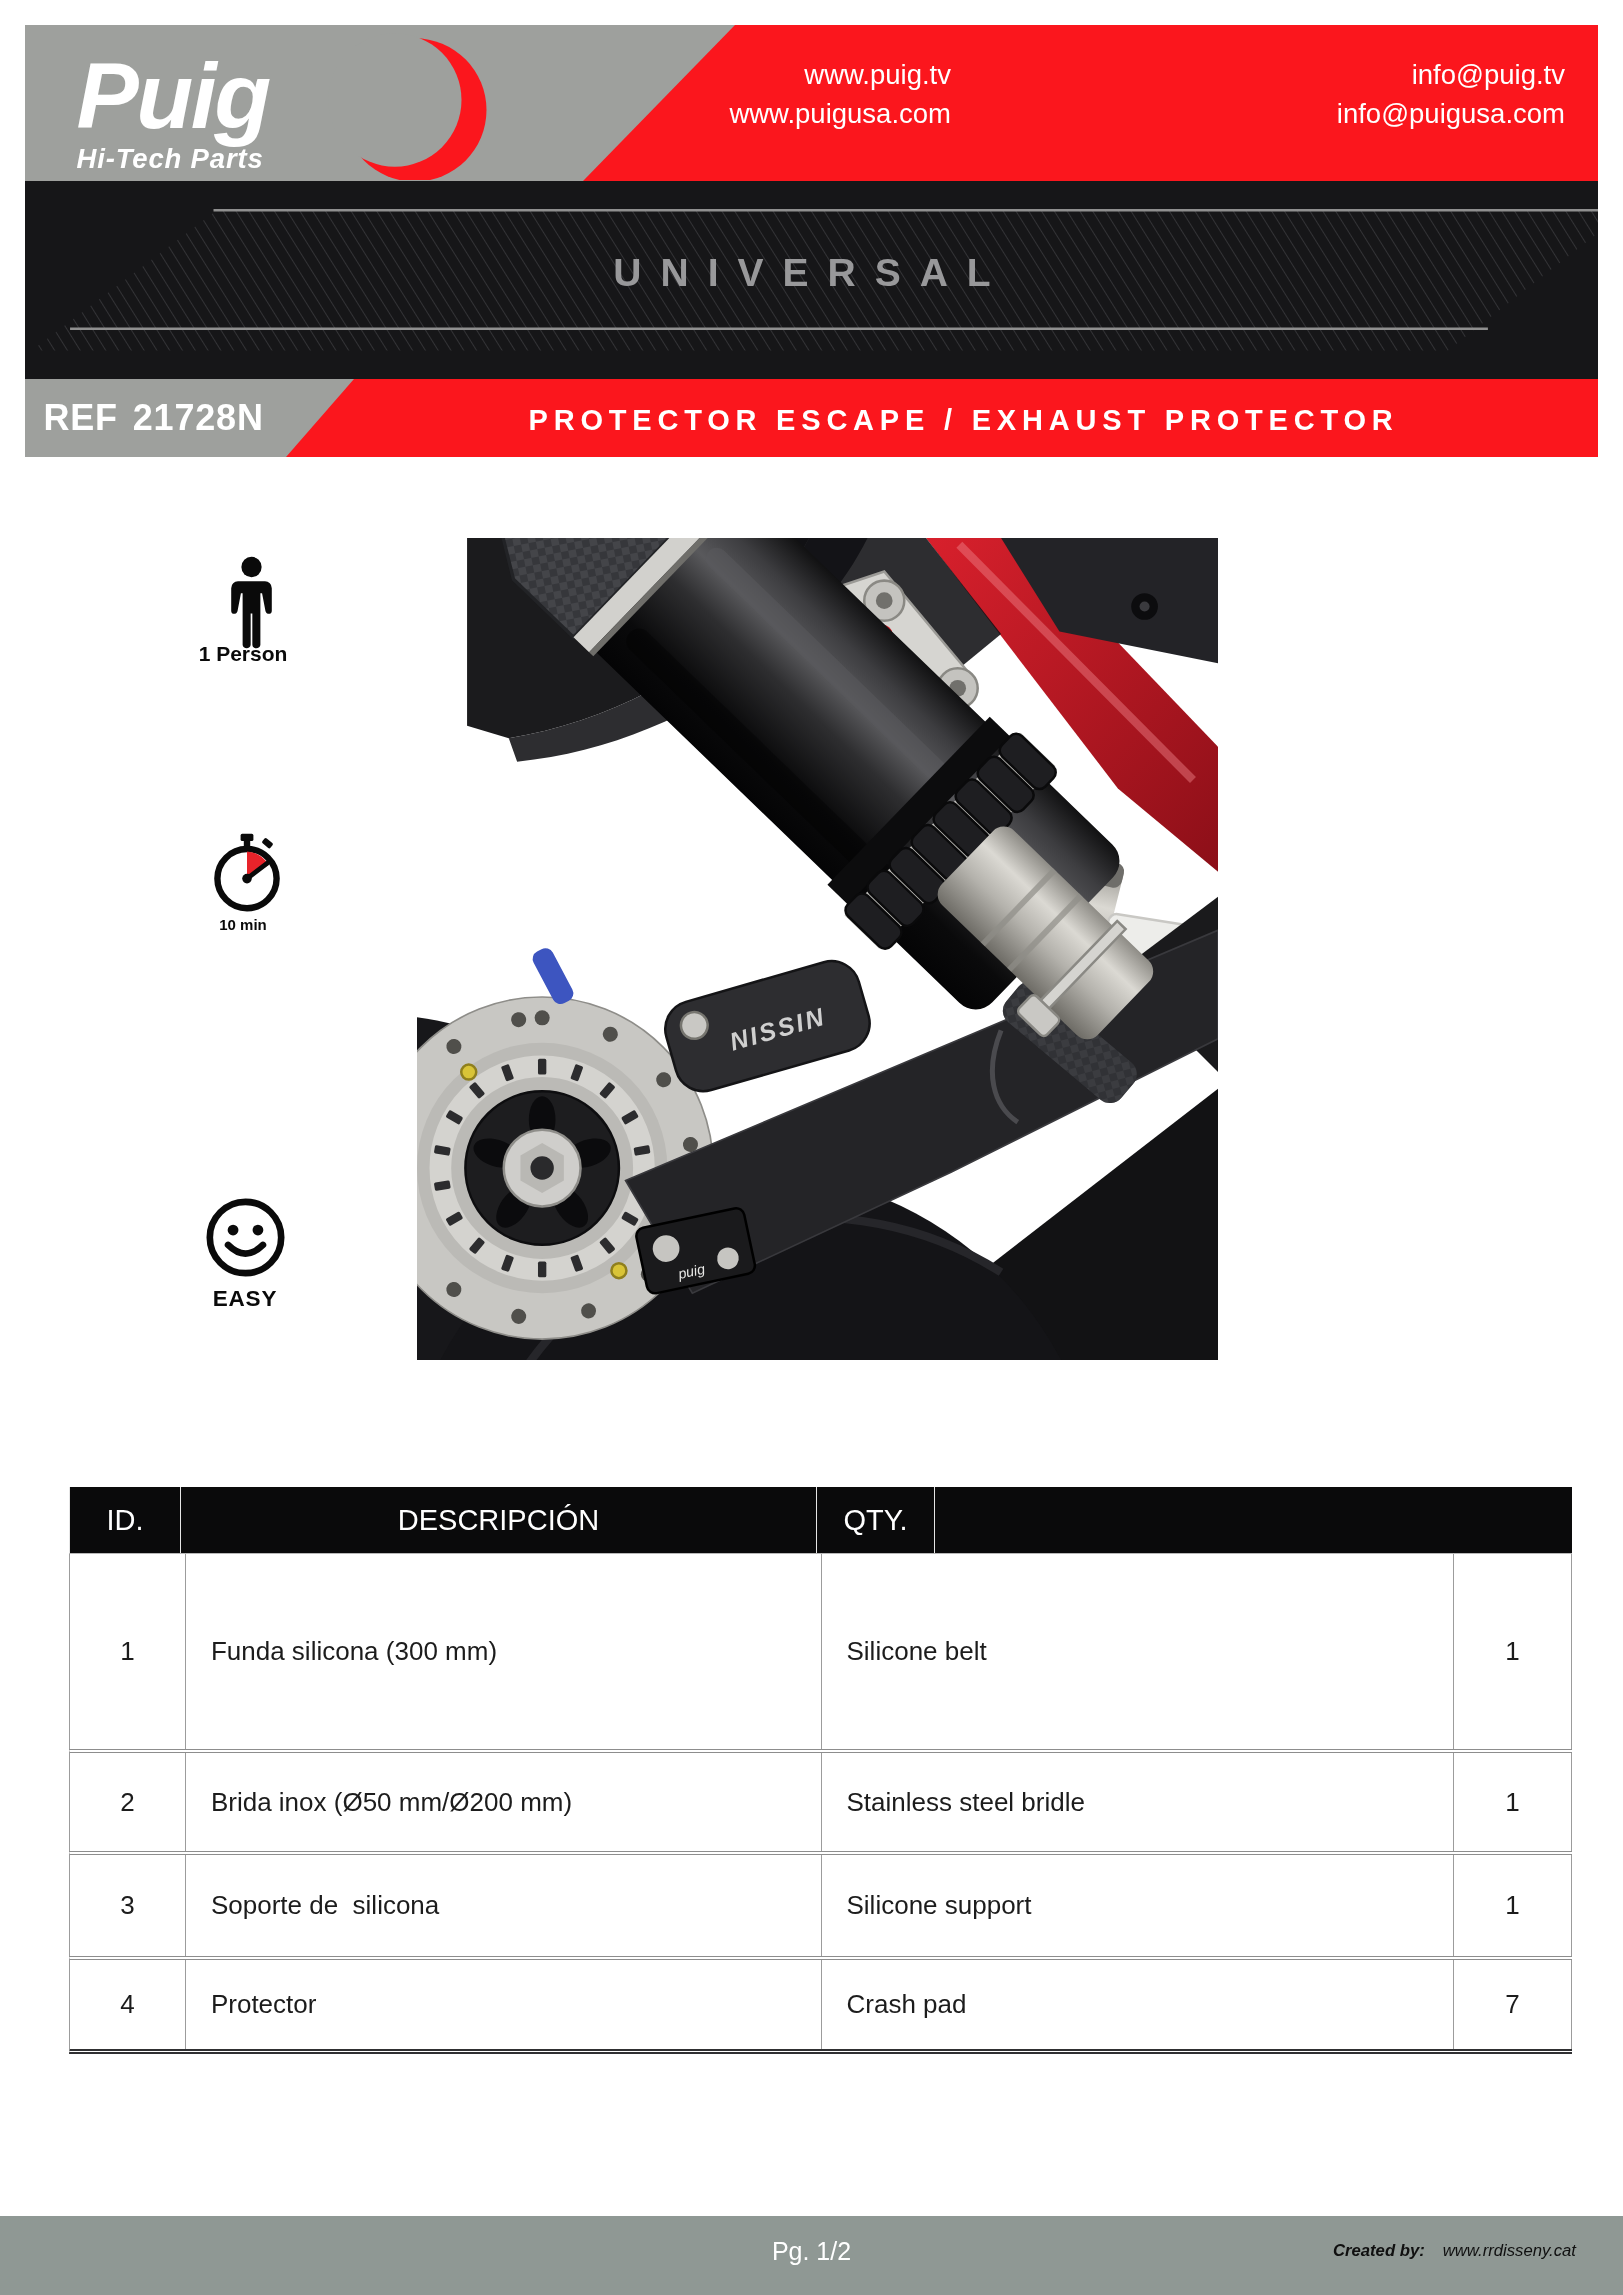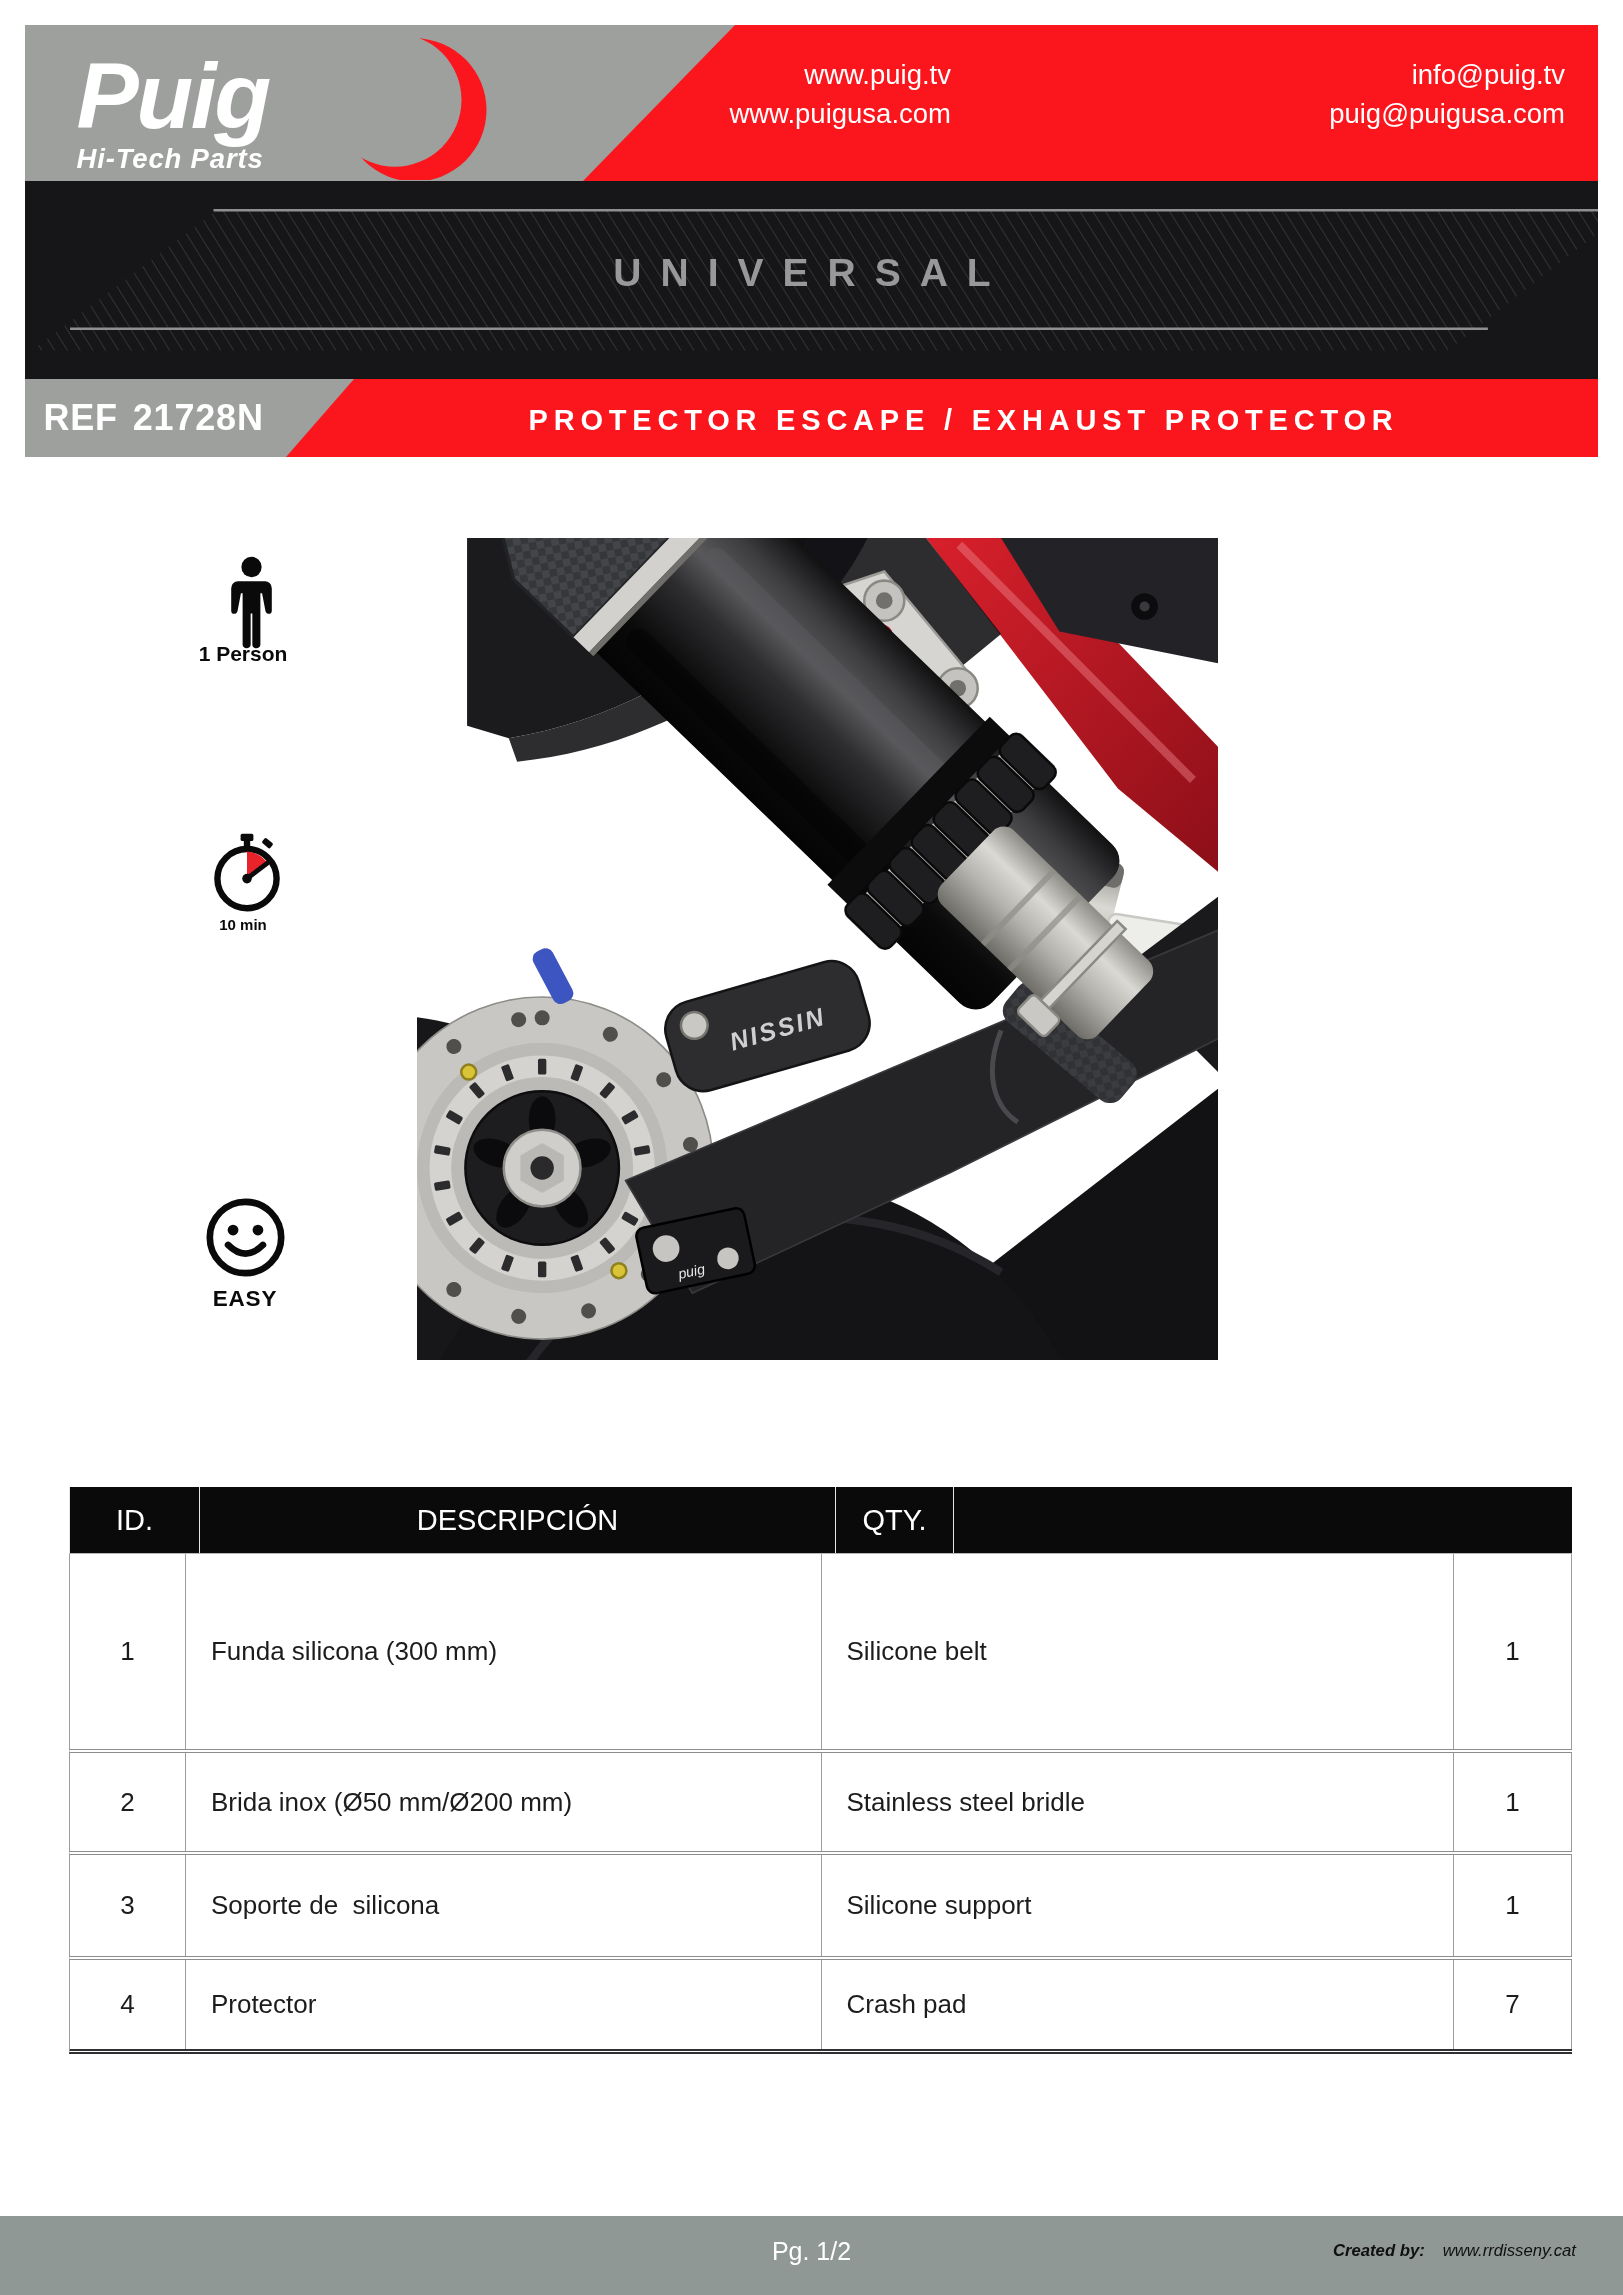--- a/index.html
+++ b/index.html
@@ -81,7 +81,7 @@
   </div>
   <div class="emails">
     <div>info@puig.tv</div>
-    <div>puig@puigusa.com</div>
+    <div>info@puigusa.com</div>
   </div>
 </div>
 

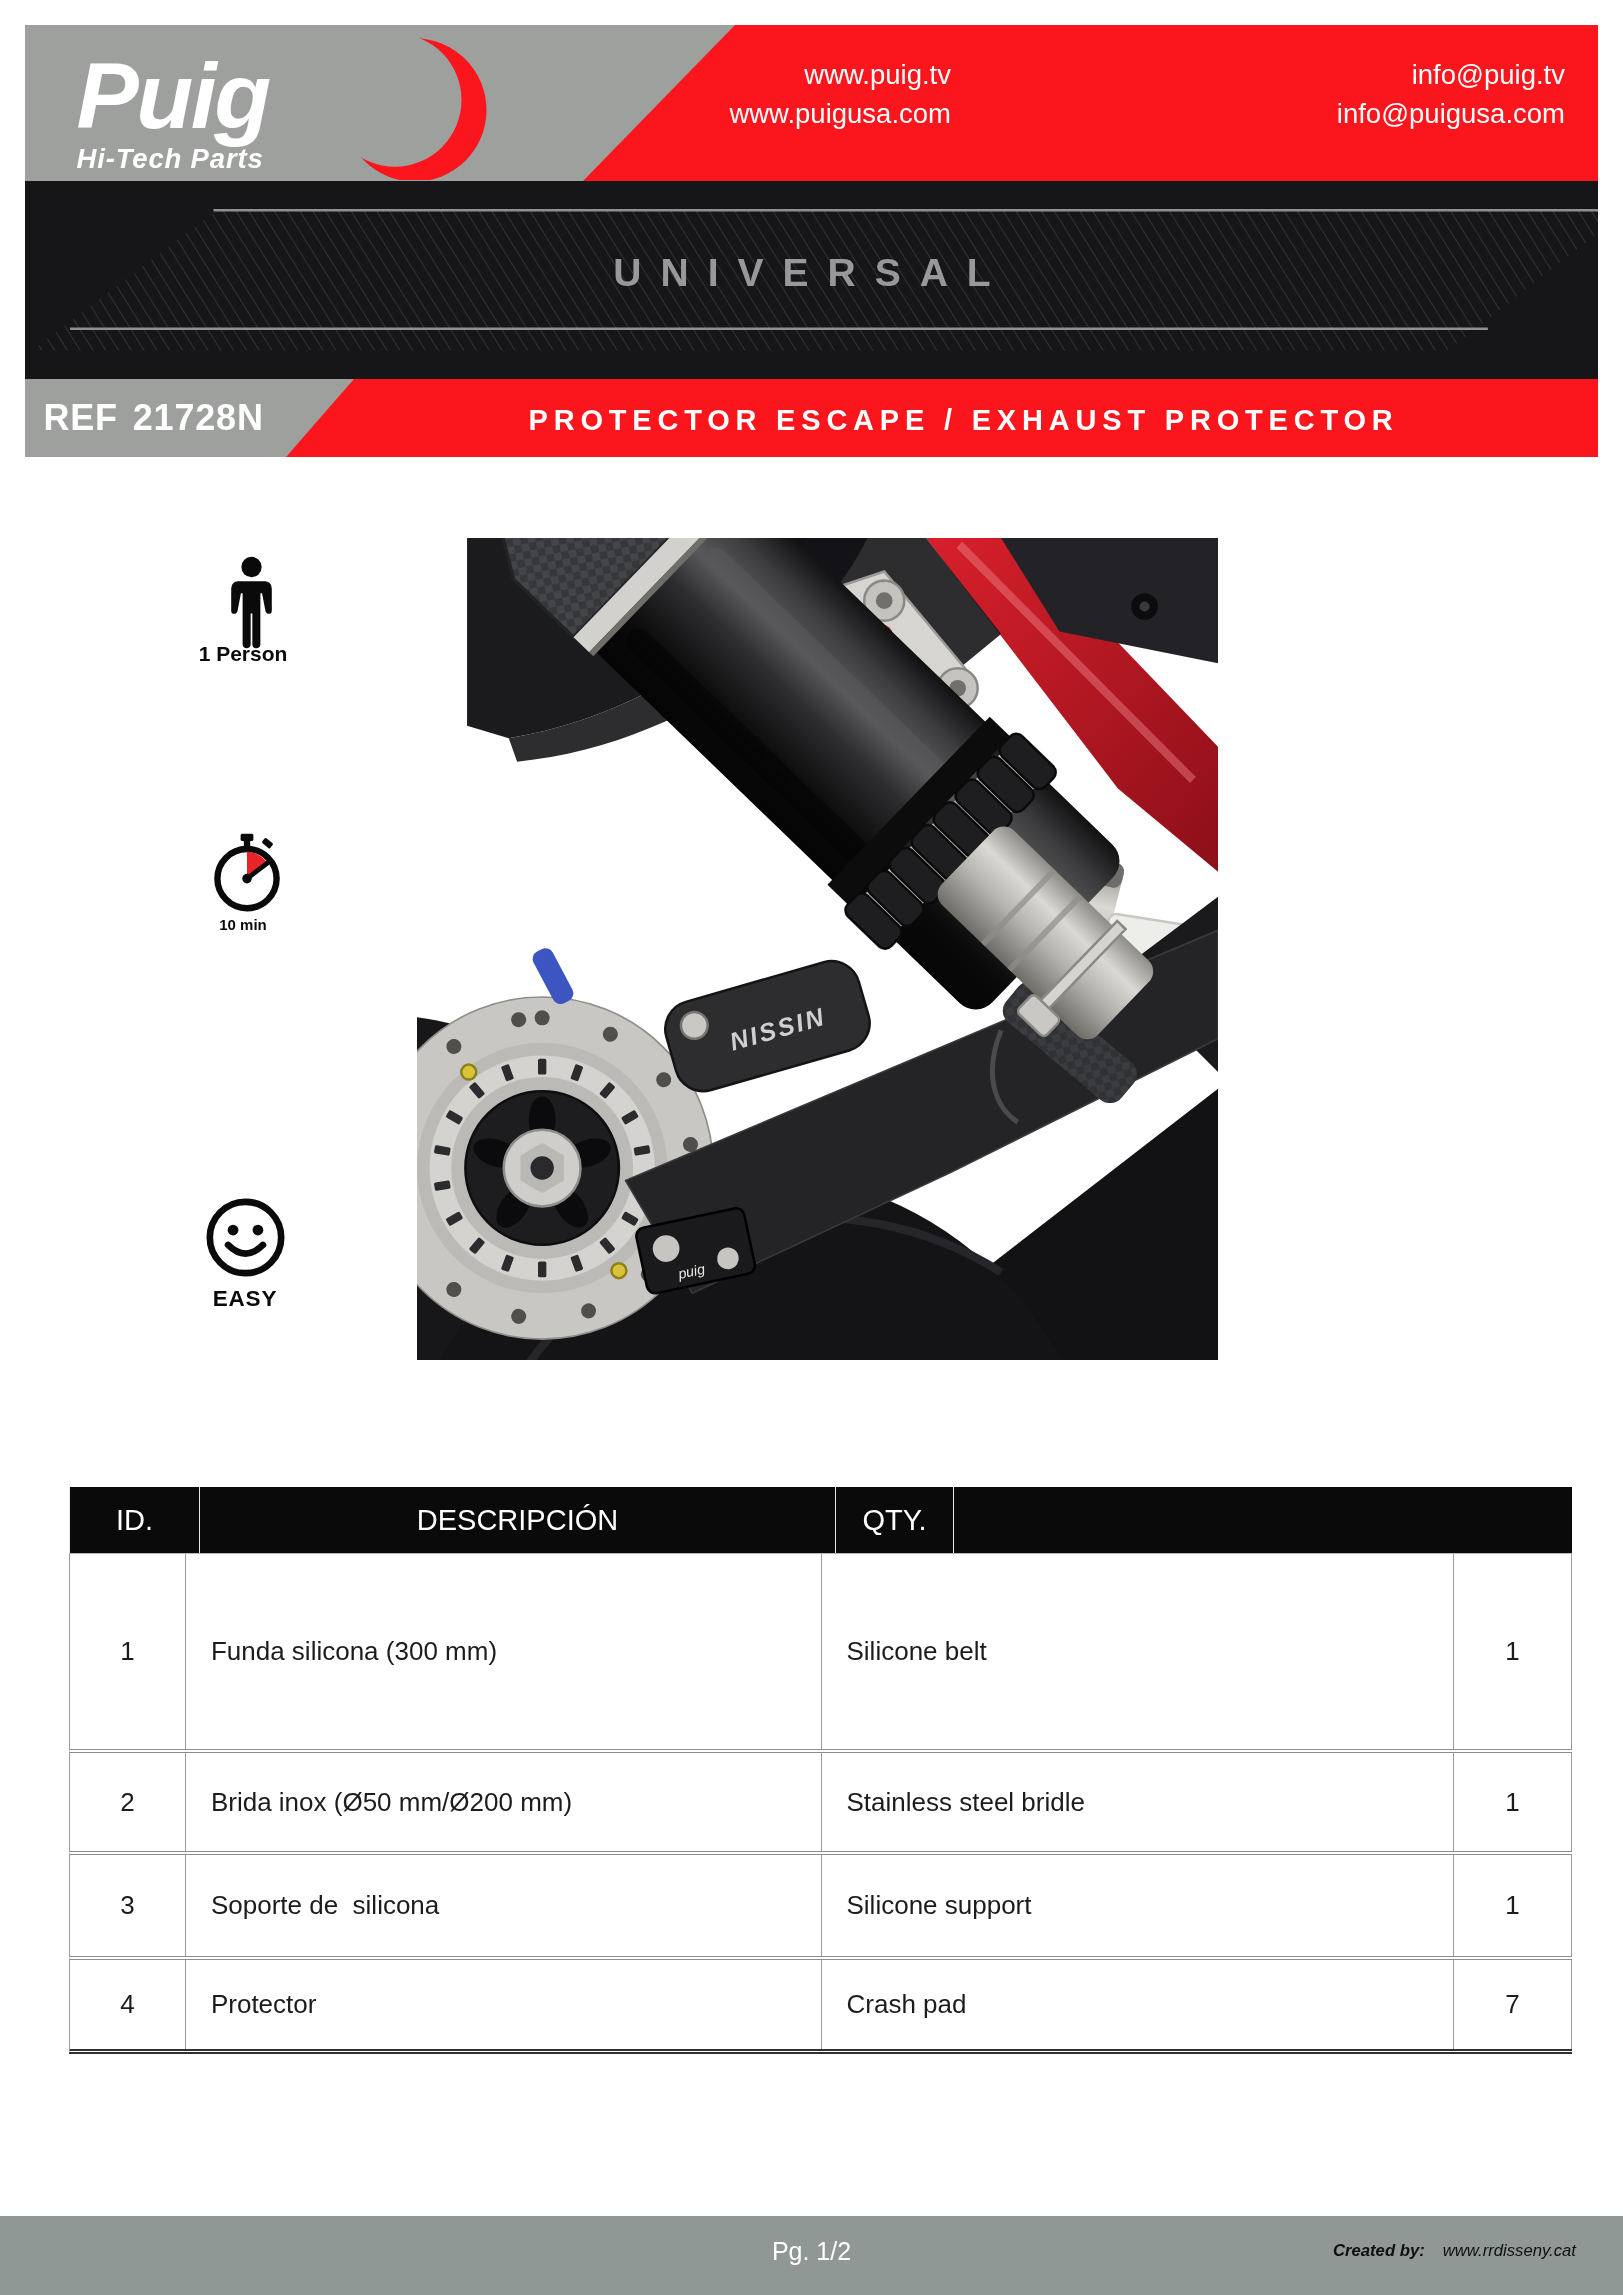--- a/index.html
+++ b/index.html
@@ -53,7 +53,7 @@
   .c-es{width:636px;padding-left:25px;white-space:pre-wrap;}
   .c-en{width:633px;padding-left:25px;white-space:pre-wrap;}
   .c-qty{width:118px;justify-content:center;}
-  .h-id{width:131px;}.h-es{width:636px;}.h-en{width:633px;}.h-qty{width:118px;}
+  .h-id{width:112px;}.h-es{width:636px;}.h-en{width:633px;}.h-qty{width:118px;}
   .r-tall{height:195px;}.r-2{height:102px;}.r-3{height:105px;}.r-4{height:98px;}
 
   

